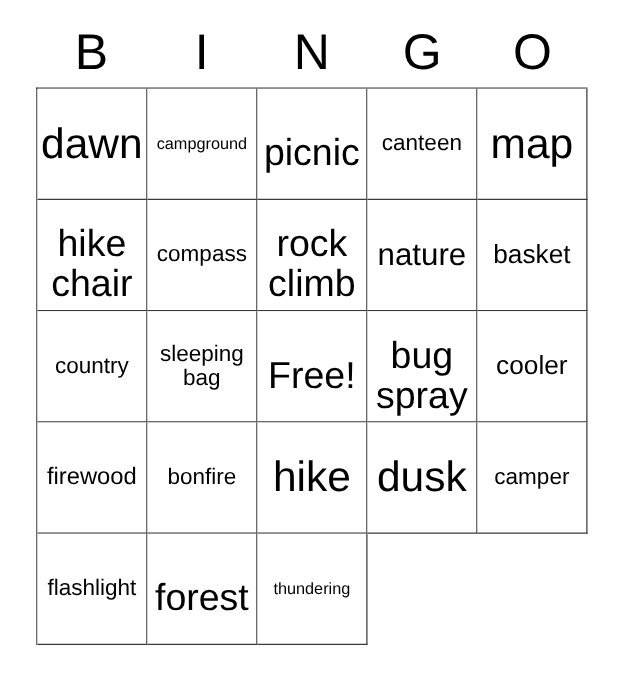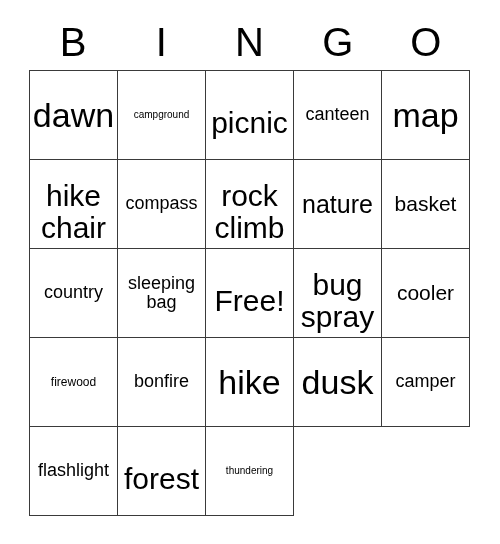--- a/index.html
+++ b/index.html
@@ -82,7 +82,7 @@
   }
 
   
-  .size-xs   { font-size: 10px; }
+  .size-xs   { font-size: 13px; }
   .size-s    { font-size: 12px; }
   .size-m    { font-size: 18px; }
   .size-l    { font-size: 21px; }

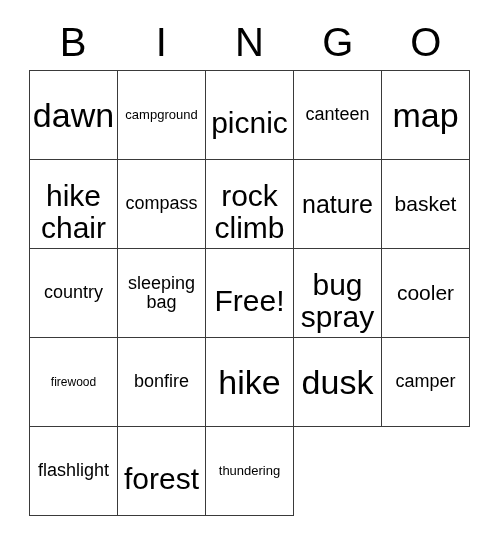--- a/index.html
+++ b/index.html
@@ -83,7 +83,7 @@
 
   
   .size-xs   { font-size: 13px; }
-  .size-s    { font-size: 12px; }
+  .size-s    { font-size: 19px; }
   .size-m    { font-size: 18px; }
   .size-l    { font-size: 21px; }
   .size-xl   { font-size: 25px; }

